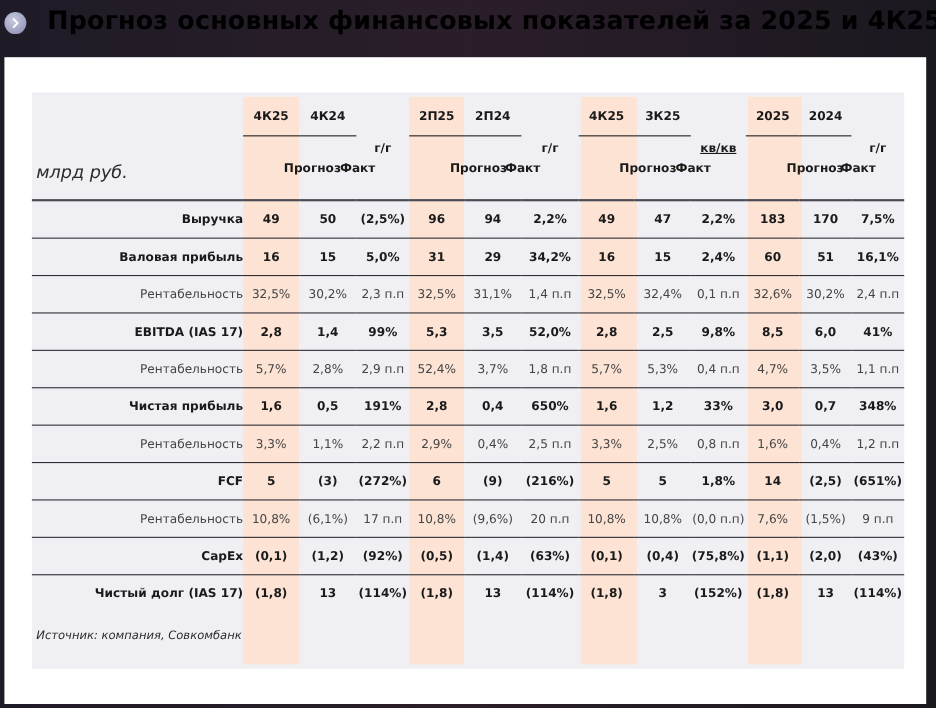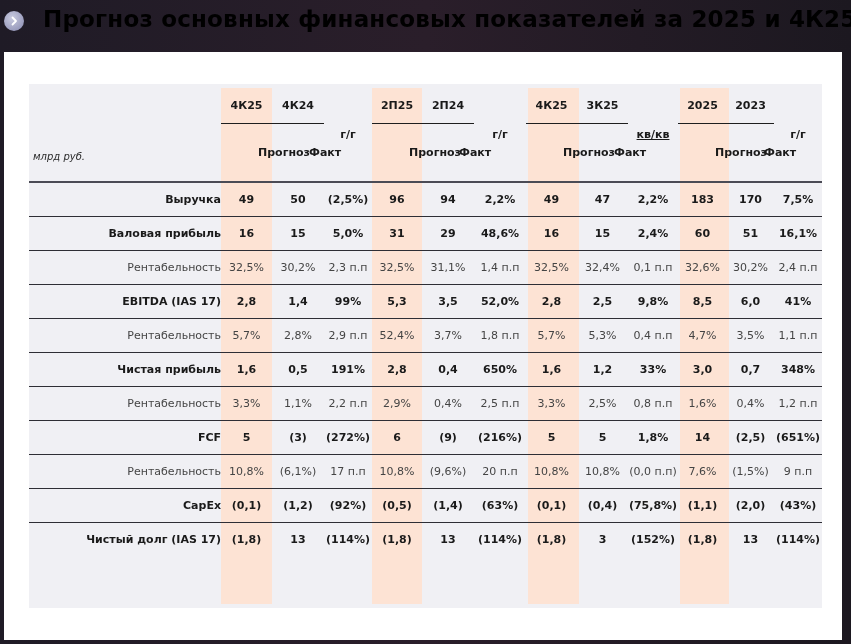--- a/index.html
+++ b/index.html
@@ -108,7 +108,7 @@
       <td class="period">3К25</td>
       <td rowspan="2" class="yoy" style="font-weight:bold;text-decoration:underline;">кв/кв</td>
       <td class="period">2025</td>
-      <td class="period">2023</td>
+      <td class="period">2024</td>
       <td rowspan="2" class="yoy" style="font-weight:bold;">г/г</td>
     </tr>
     <tr class="h2">

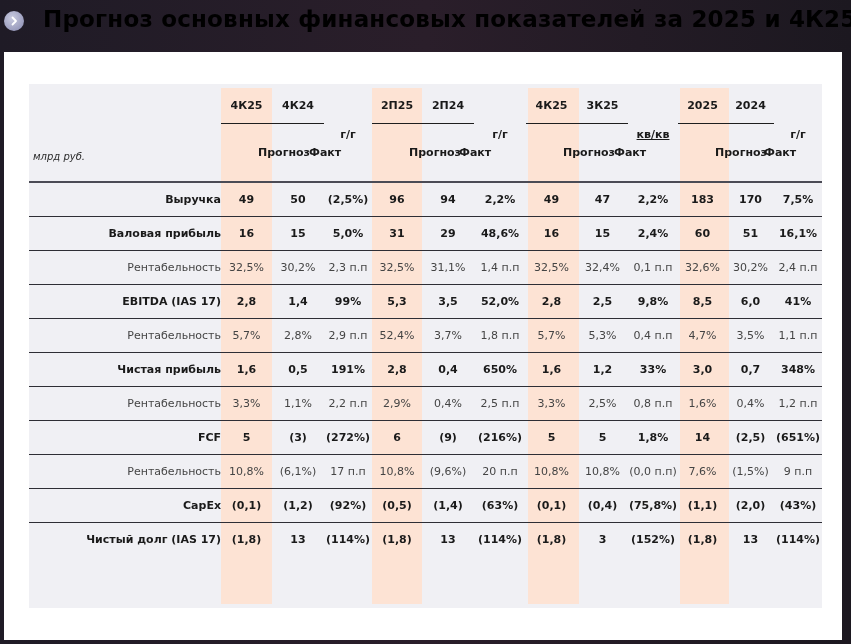--- a/index.html
+++ b/index.html
@@ -46,7 +46,7 @@
     .h1 td { height: 35px; font-weight: bold; vertical-align: middle; }
     .h2 td { height: 57px; font-weight: bold; padding-left: 37px; }
     .h1 .period { border-bottom: 1.5px solid #1e1e1e; }
-    .units { text-align: left; padding-left: 4px; font-style: italic; font-weight: normal !important; font-size: 10px; color: #2a2a2a; vertical-align: top; padding-top: 44px; }
+    .units { text-align: left; padding-left: 4px; font-style: italic; font-weight: normal !important; font-size: 16px; color: #2a2a2a; vertical-align: top; padding-top: 44px; }
     .head-sep td { border-bottom: 2px solid #4b4b55; }
     .yoy { vertical-align: middle; }
     .row td { height: 33px; border-bottom: 1.5px solid #2e2e35; }

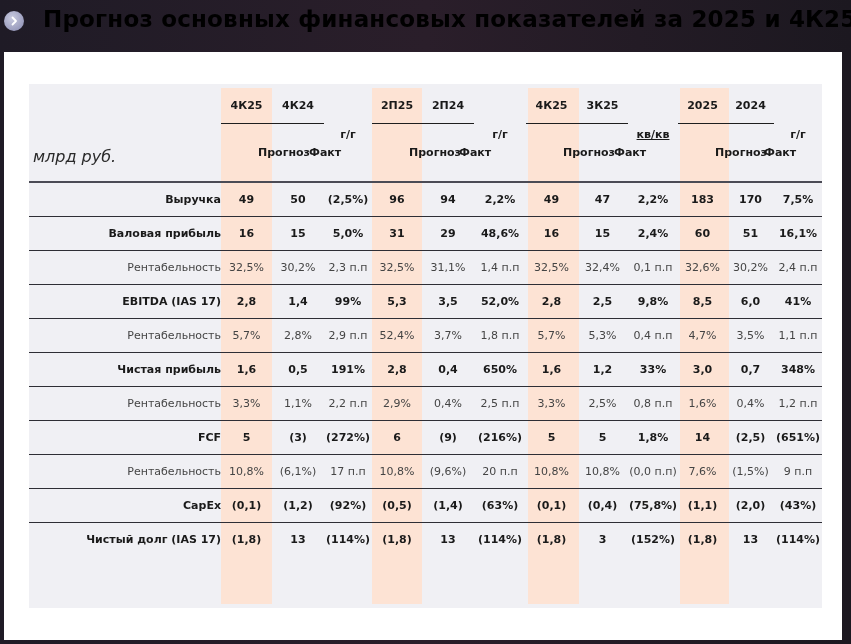--- a/index.html
+++ b/index.html
@@ -148,7 +148,7 @@
           <td>5,0%</td>
           <td>31</td>
           <td>29</td>
-          <td>48,6%</td>
+          <td>34,2%</td>
           <td>16</td>
           <td>15</td>
           <td>2,4%</td>

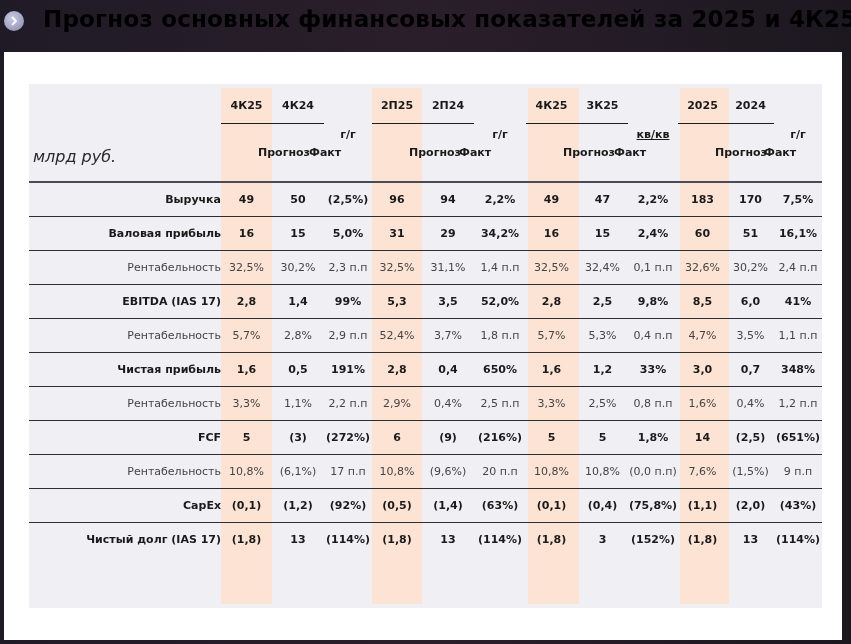--- a/index.html
+++ b/index.html
@@ -294,6 +294,7 @@
       </tbody>
   </table>
 
+  <div class="source">Источник: компания, Совкомбанк</div>
 </div>
 
 </body></html>

